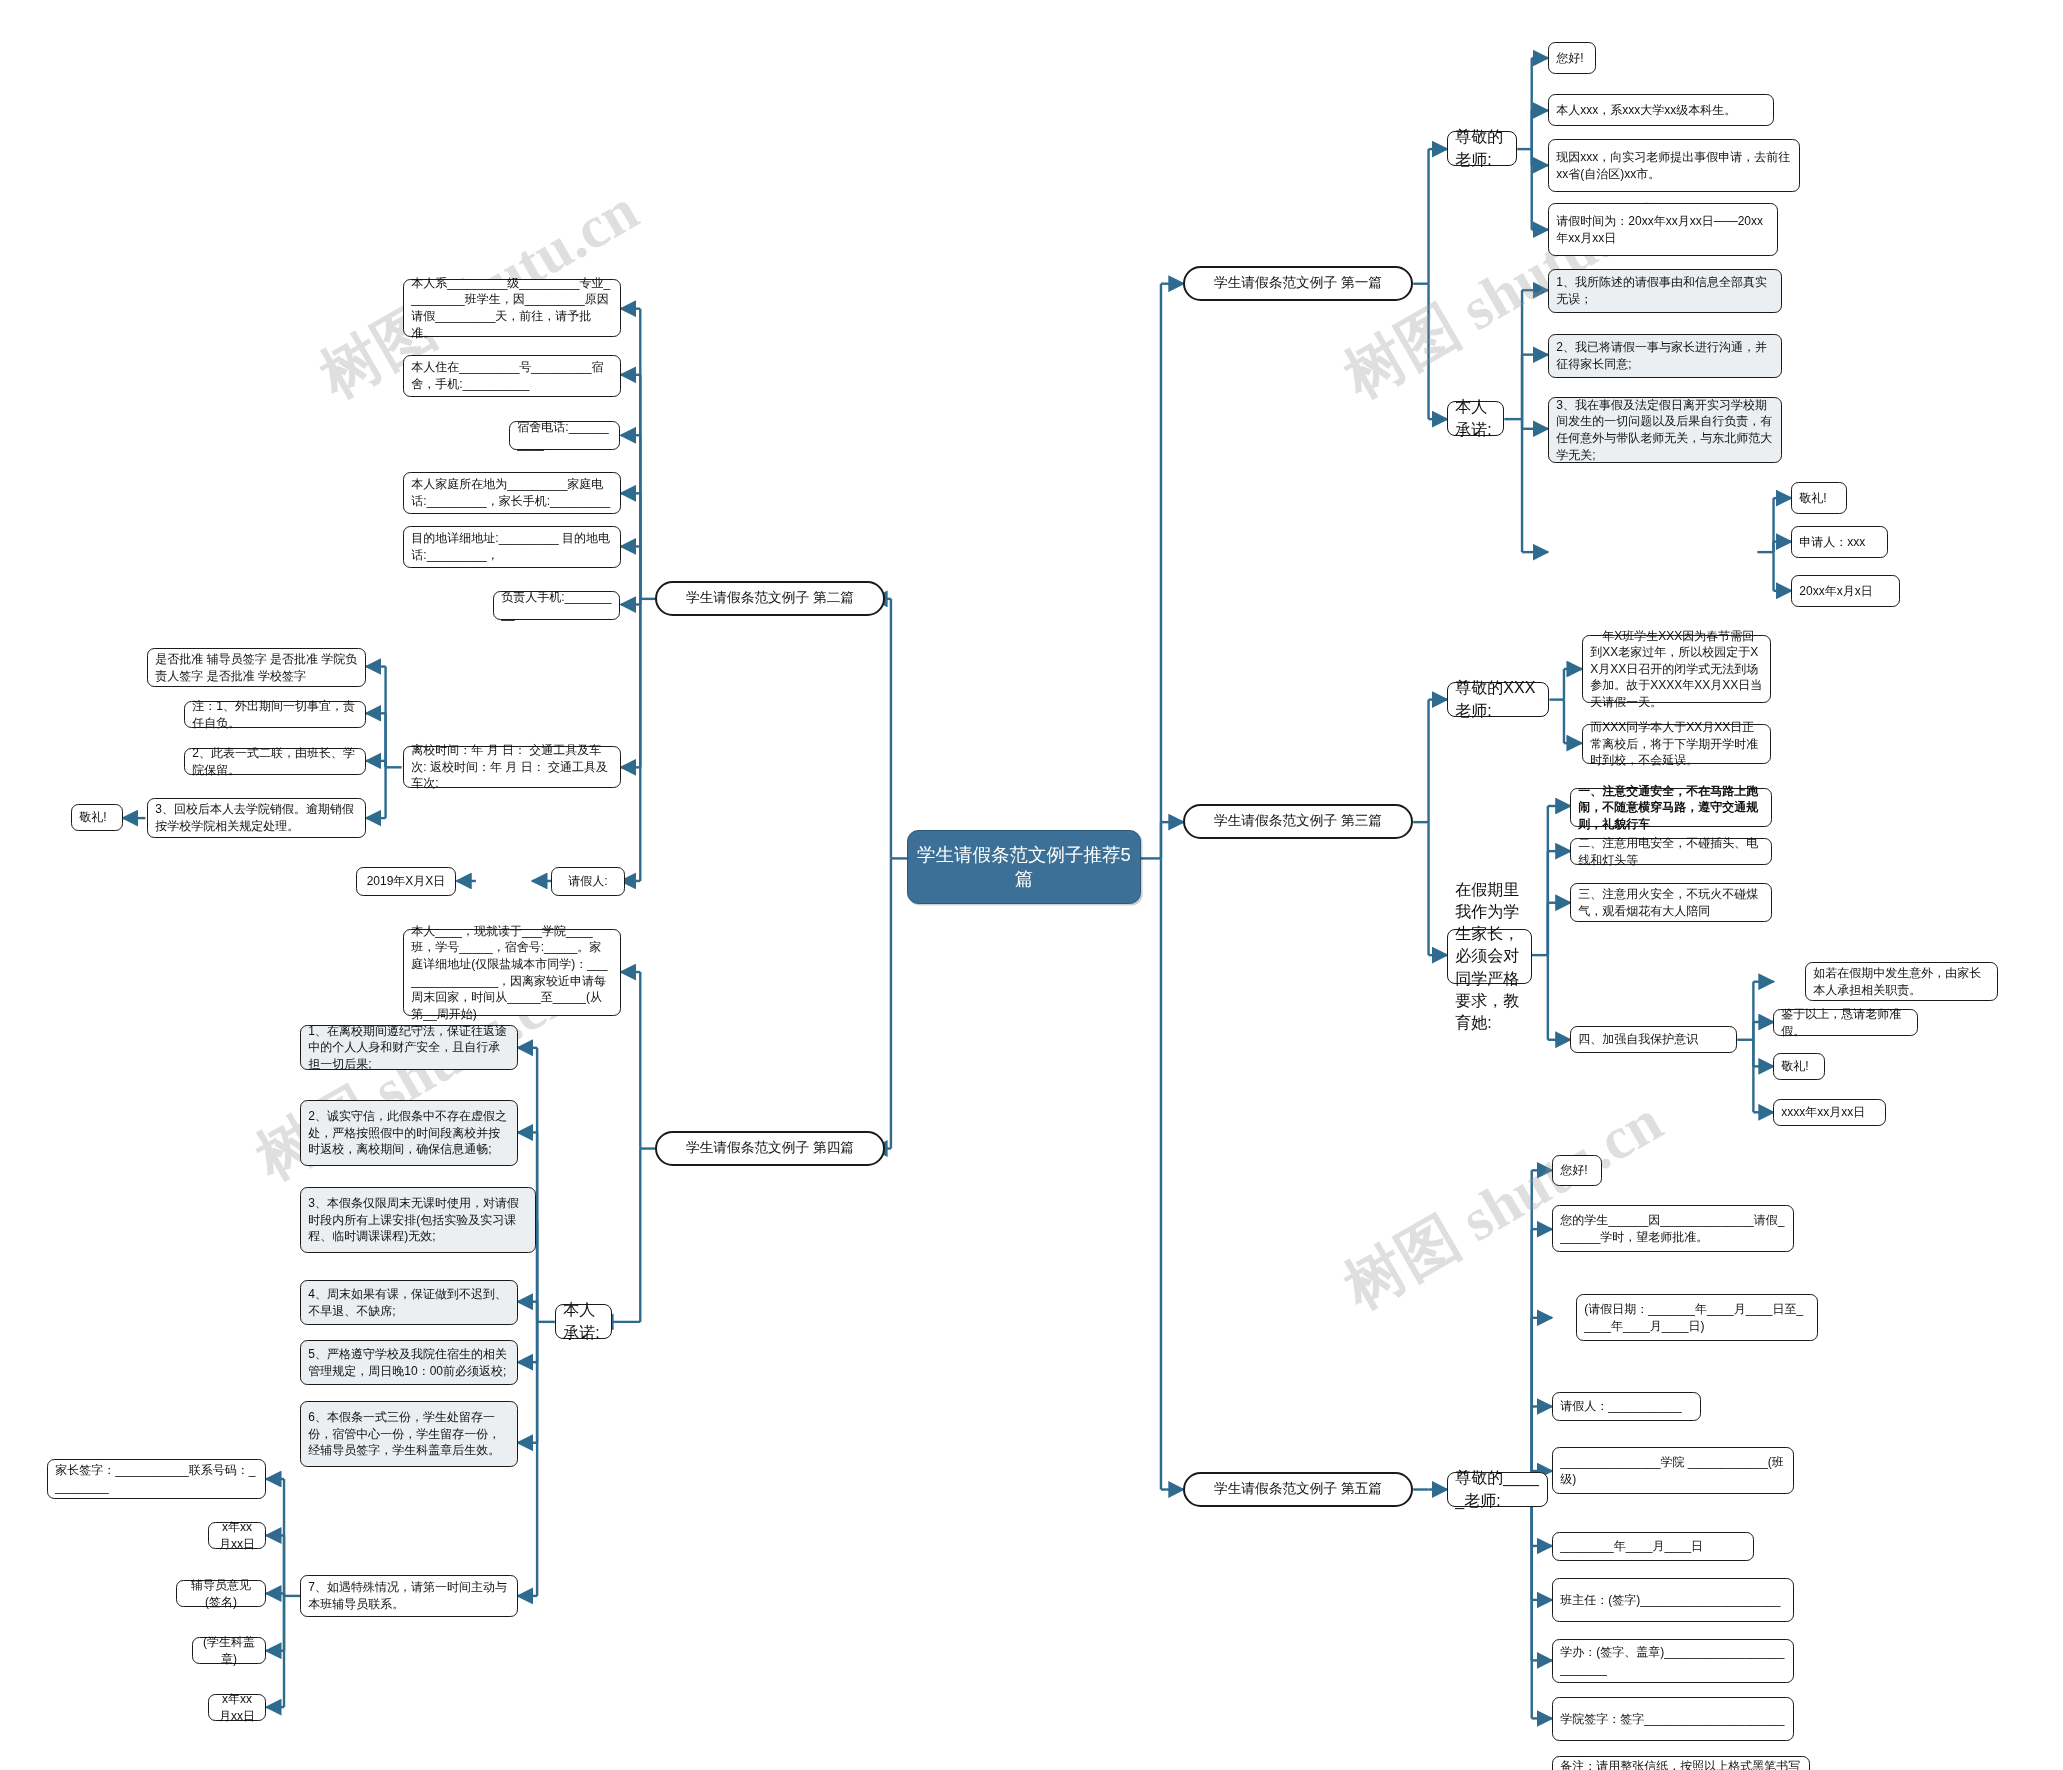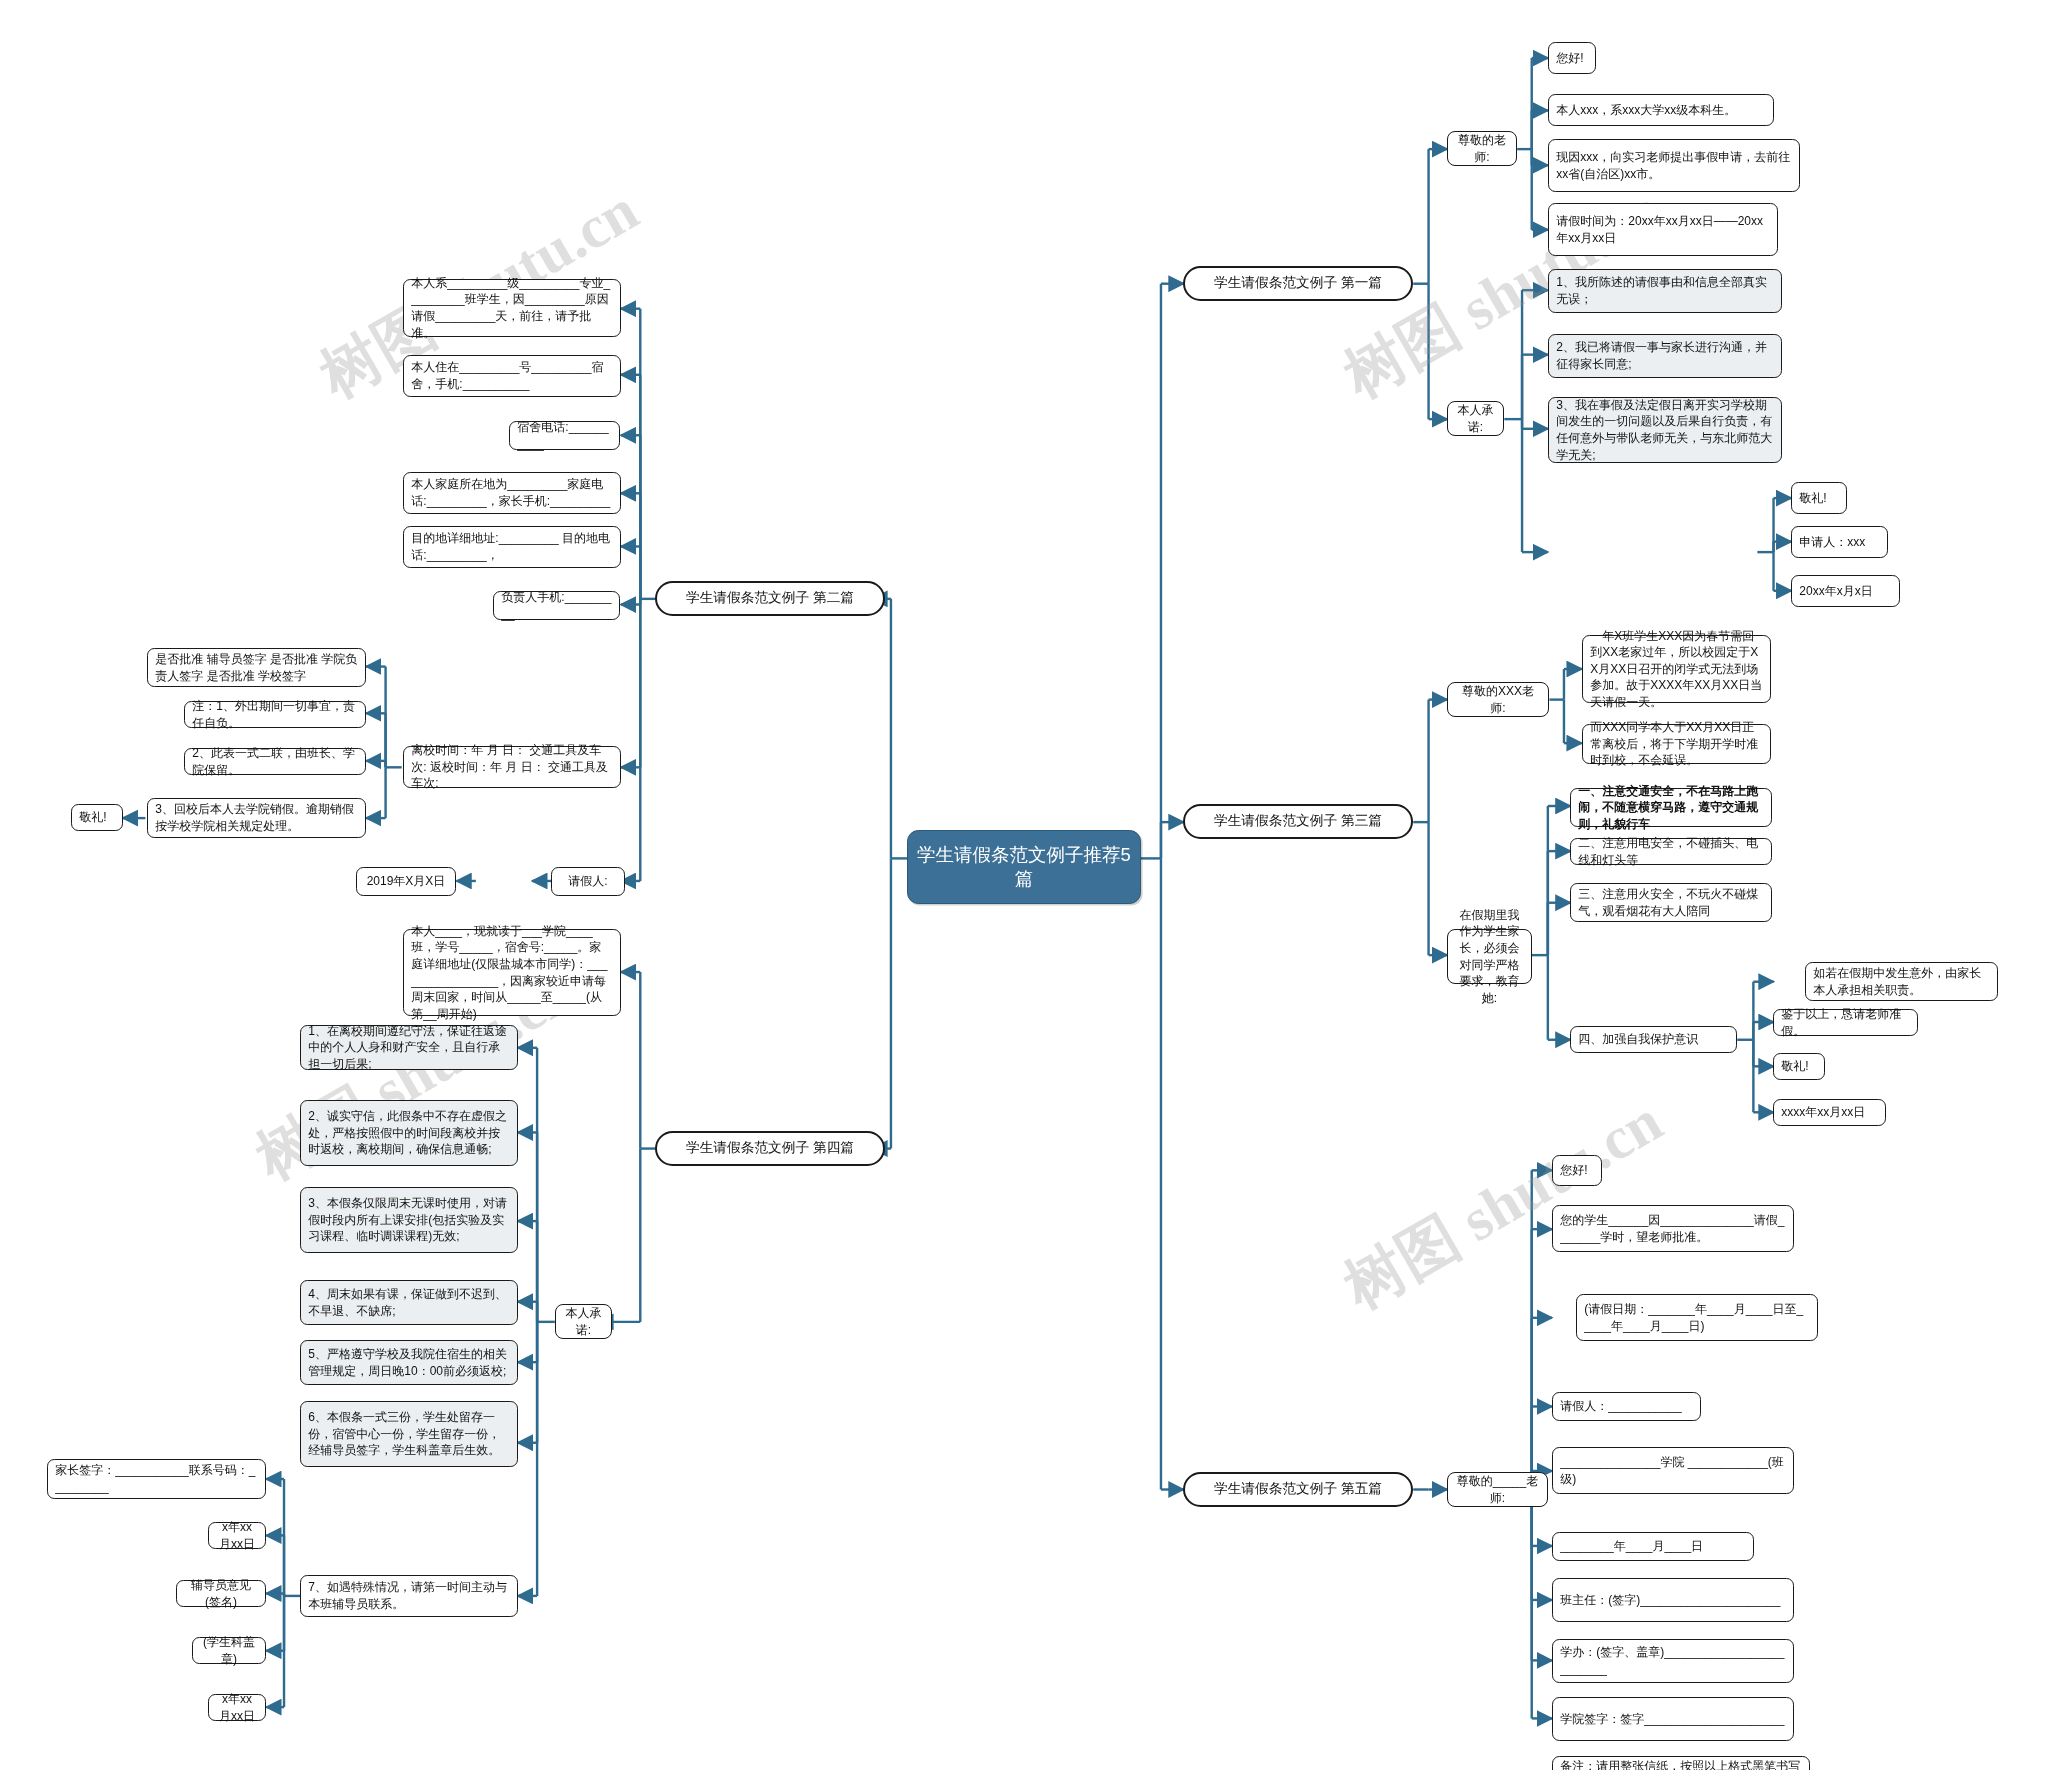--- a/index.html
+++ b/index.html
@@ -49,8 +49,7 @@
   }
   .node.mid{
     border-radius:8px;
-    font-size:12px;
-    text-align:center;
+    font-size:16px;
   }
   .node.shaded{ background:#eceff1; }
   .node.center-left{justify-content:center;text-align:center;}

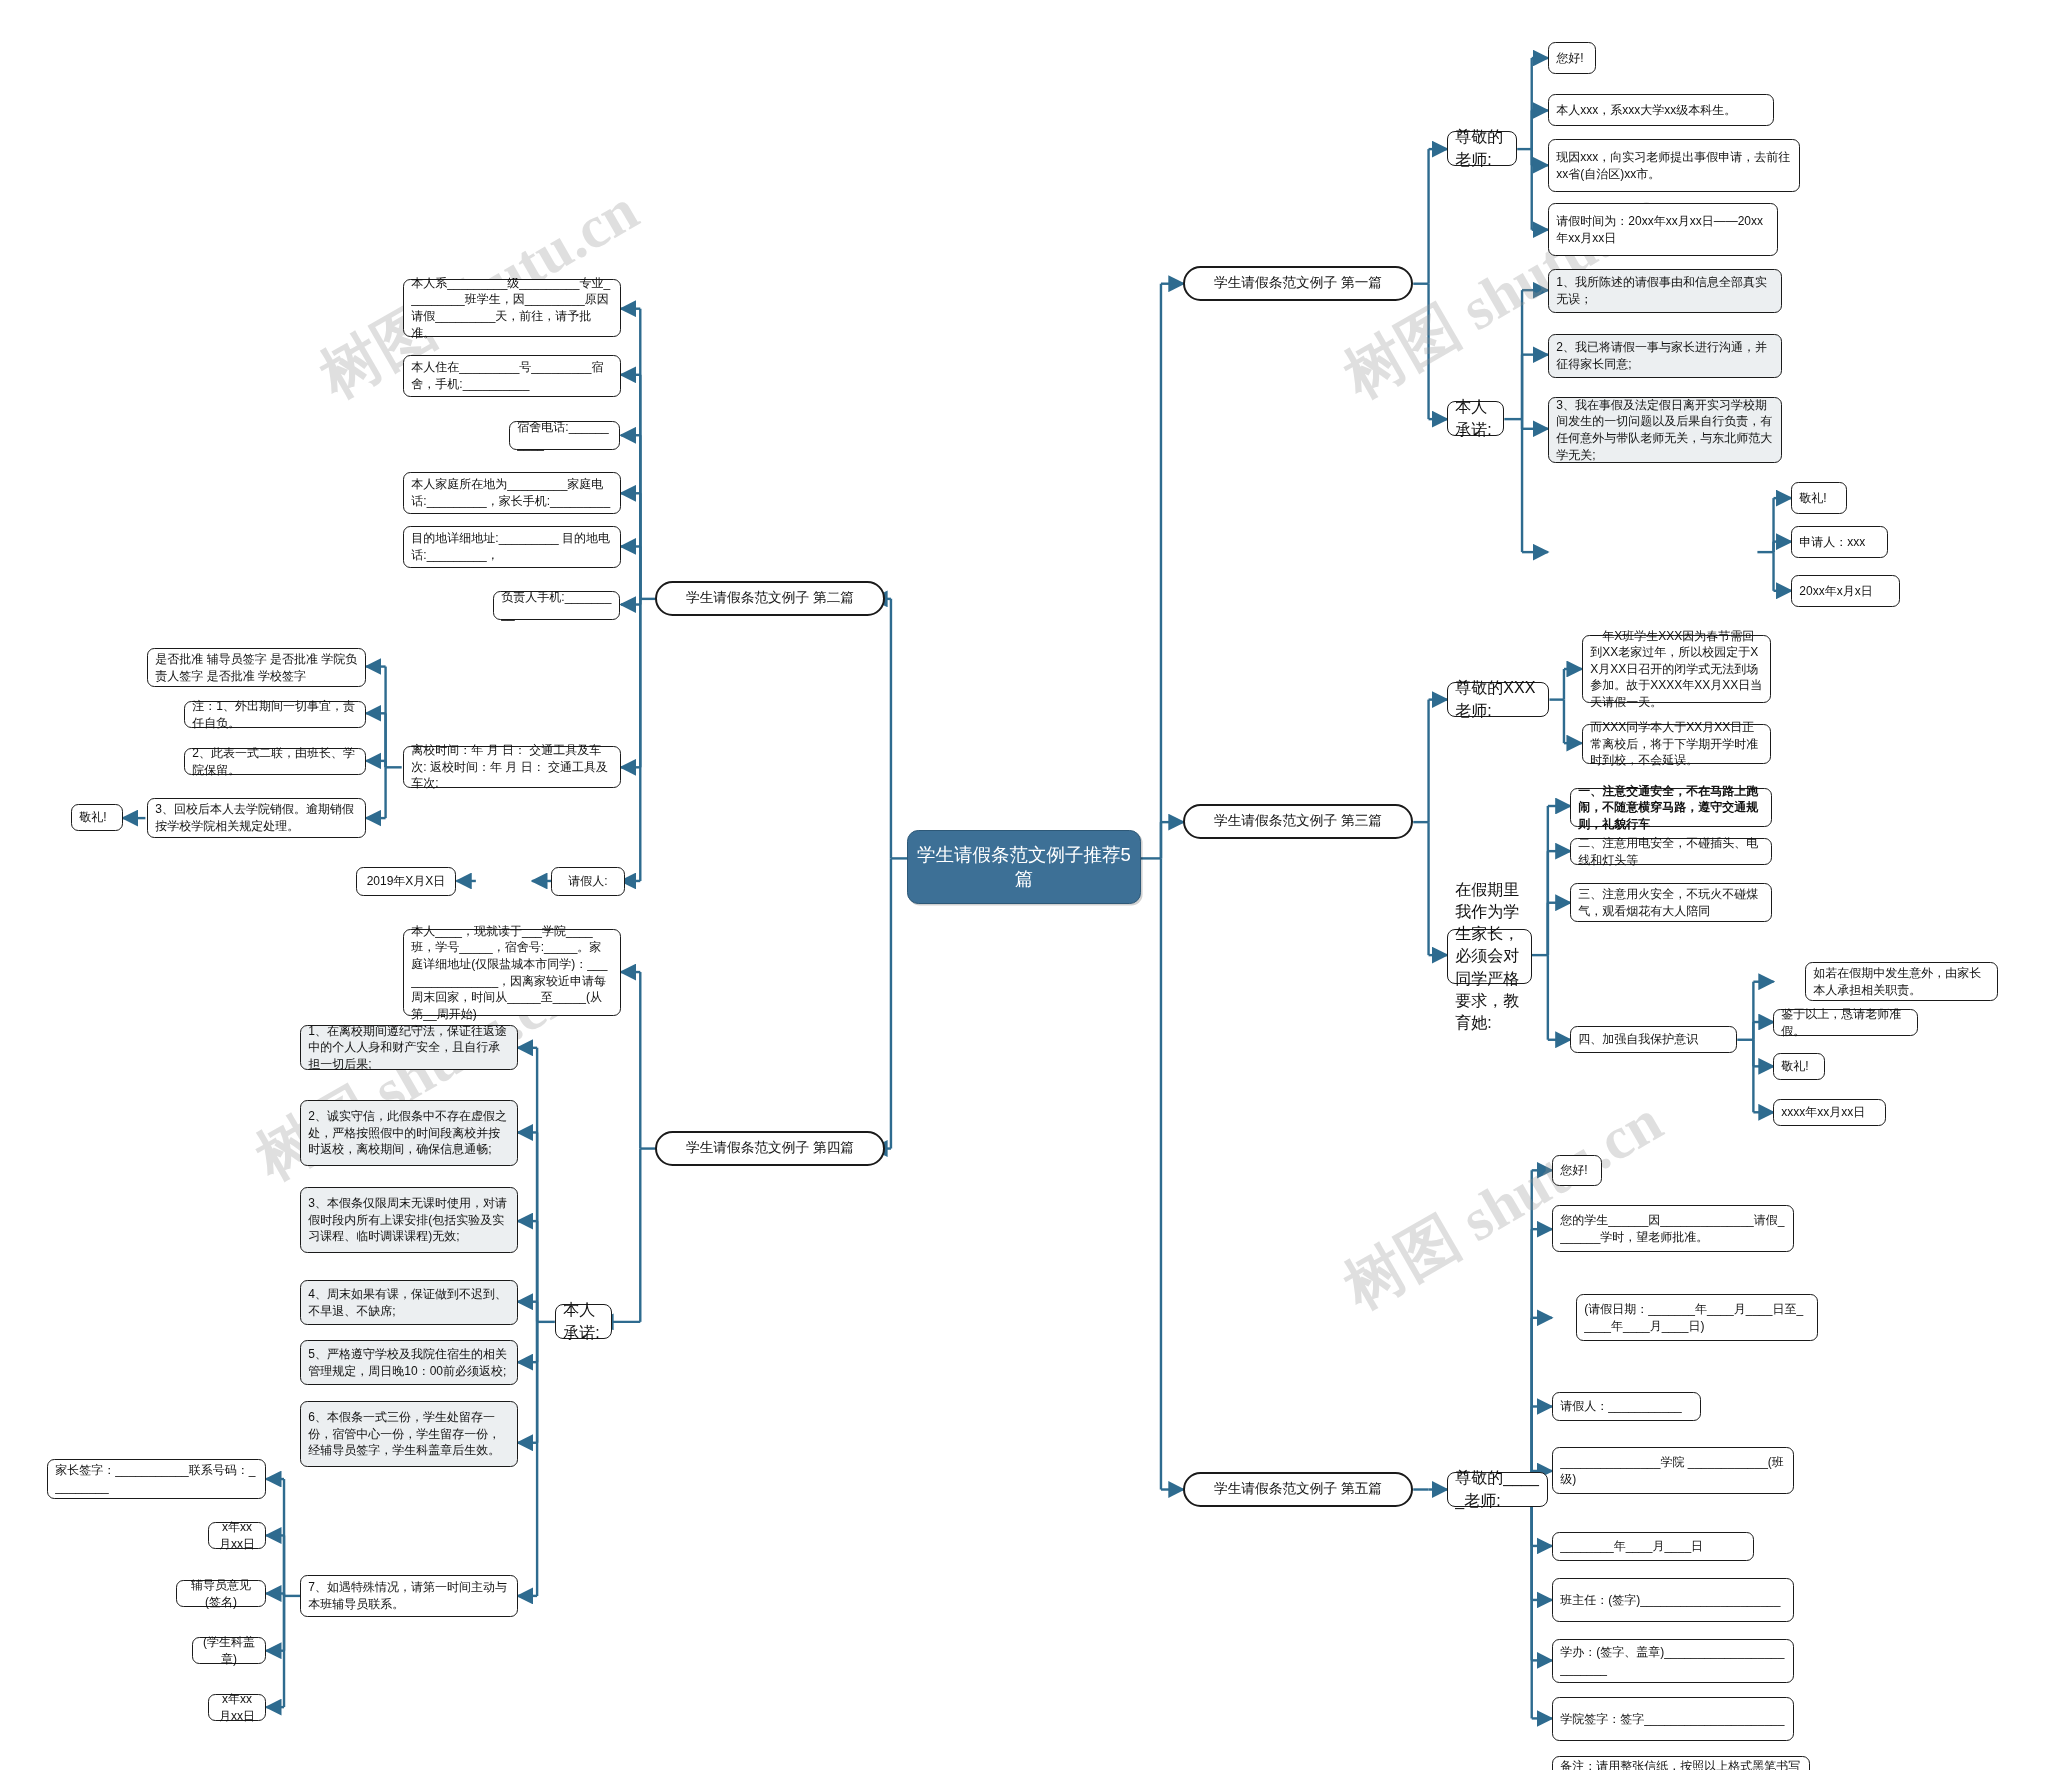--- a/index.html
+++ b/index.html
@@ -331,7 +331,7 @@
 
   <div class="node shaded" style="left:300px;top:1025px;width:218px;height:45px;">1、在离校期间遵纪守法，保证往返途中的个人人身和财产安全，且自行承担一切后果;</div>
   <div class="node shaded" style="left:300px;top:1100px;width:218px;height:66px;">2、诚实守信，此假条中不存在虚假之处，严格按照假中的时间段离校并按时返校，离校期间，确保信息通畅;</div>
-  <div class="node shaded" style="left:300px;top:1187px;width:218px;height:66px;">3、本假条仅限周末无课时使用，对请假时段内所有上课安排(包括实验及实习课程、临时调课课程)无效;</div>
+  <div class="node shaded" style="left:300px;top:1187px;width:236px;height:66px;">3、本假条仅限周末无课时使用，对请假时段内所有上课安排(包括实验及实习课程、临时调课课程)无效;</div>
   <div class="node shaded" style="left:300px;top:1280px;width:218px;height:45px;">4、周末如果有课，保证做到不迟到、不早退、不缺席;</div>
   <div class="node shaded" style="left:300px;top:1340px;width:218px;height:45px;">5、严格遵守学校及我院住宿生的相关管理规定，周日晚10：00前必须返校;</div>
   <div class="node shaded" style="left:300px;top:1401px;width:218px;height:66px;">6、本假条一式三份，学生处留存一份，宿管中心一份，学生留存一份，经辅导员签字，学生科盖章后生效。</div>

